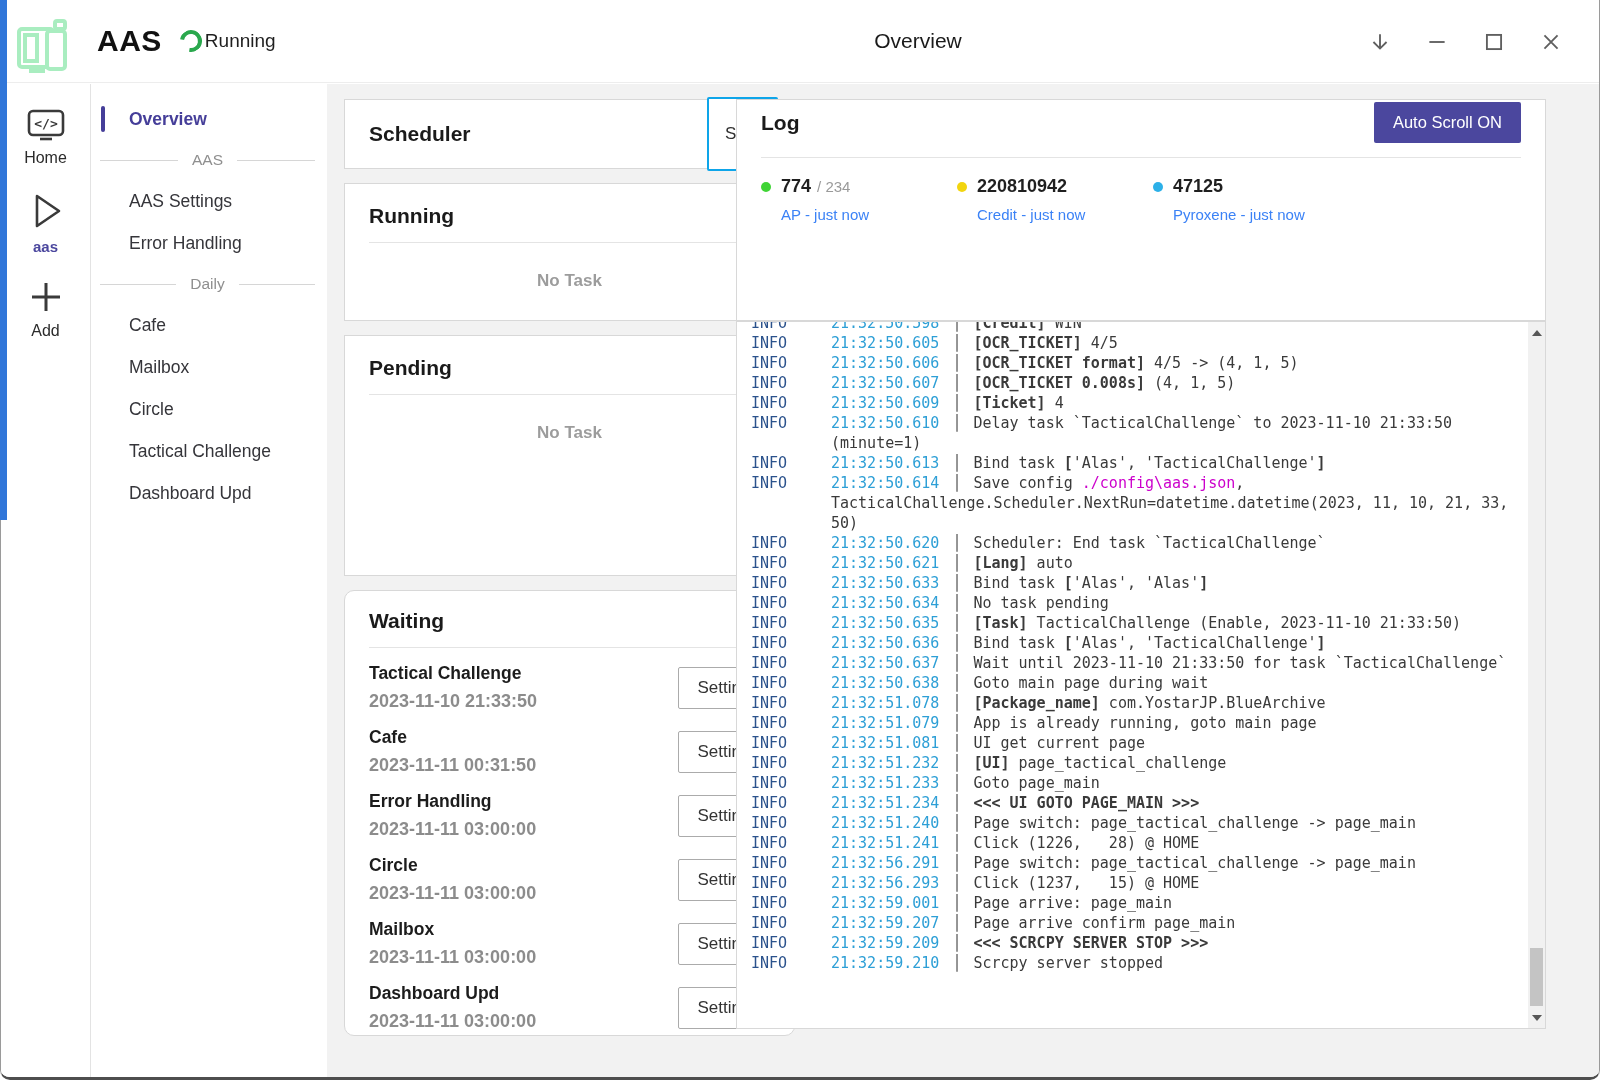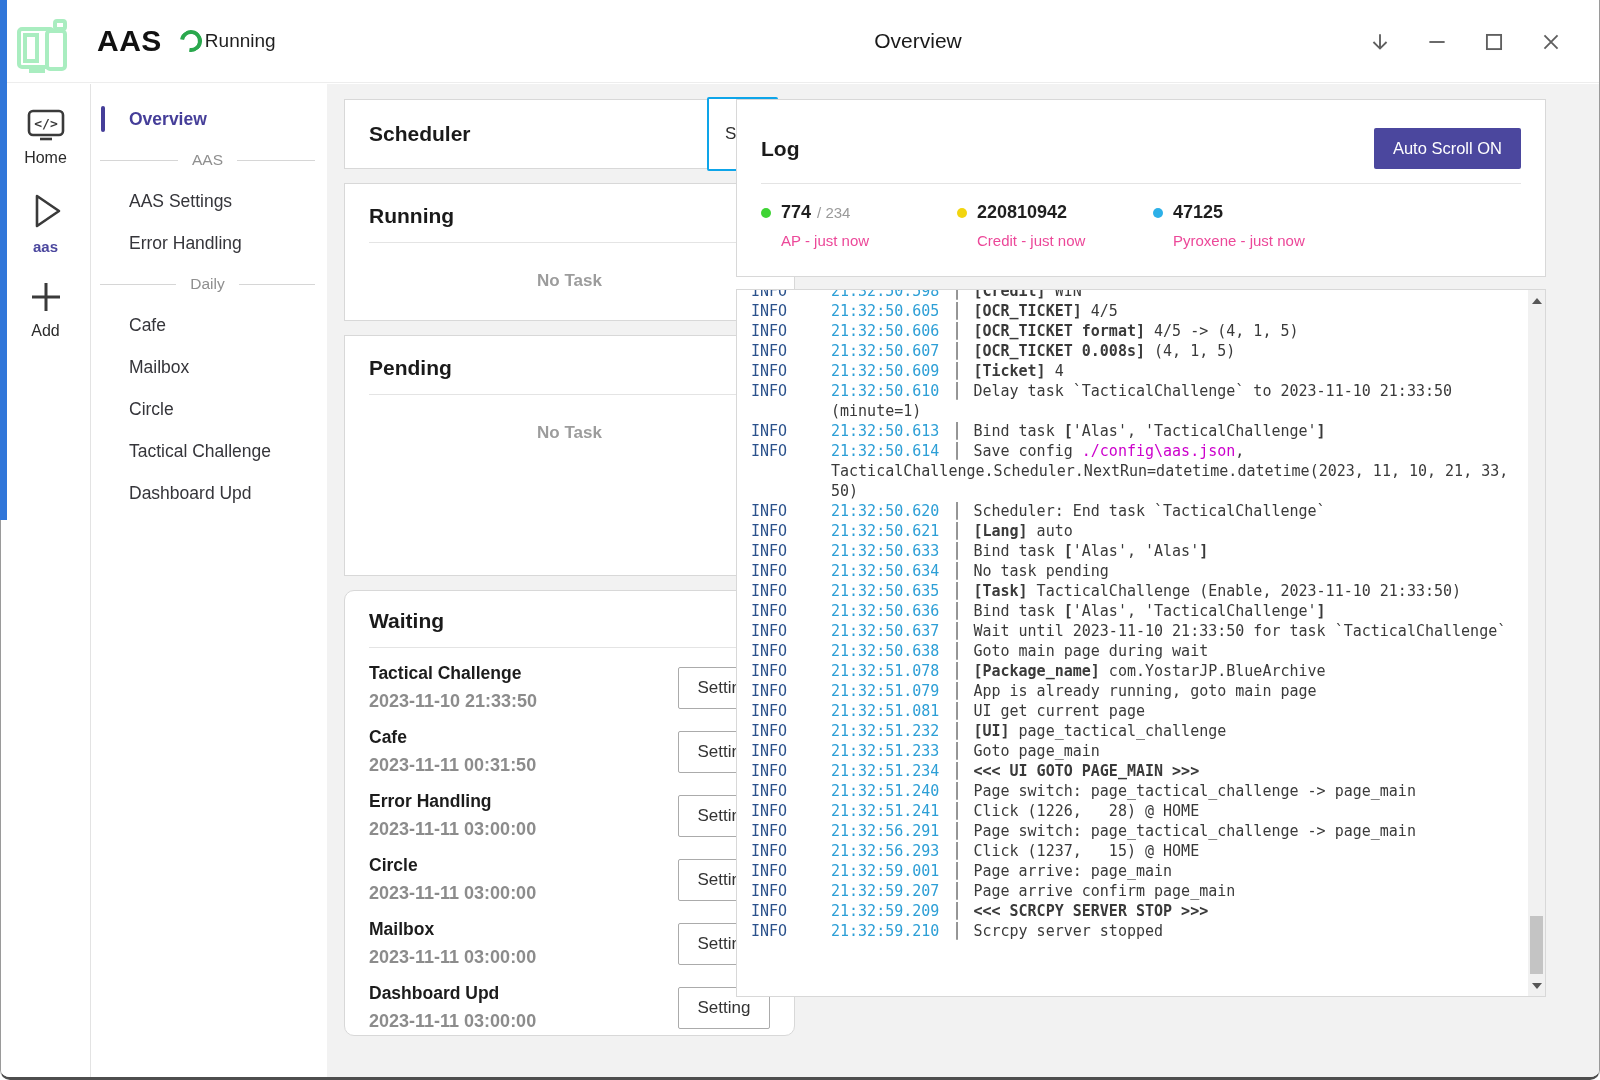--- a/index.html
+++ b/index.html
@@ -57,7 +57,7 @@
   .setting-btn { width:92px; height:42px; background:#fff; border:1px solid #ababab; border-radius:2px; font-size:17px; color:#333; cursor:pointer; font-family:inherit; }
 
   .col-log { position:absolute; left:409px; top:15px; width:810px; }
-  .log-card { height:178px; padding:28px 24px 0; margin-bottom:12px; }
+  .log-card { height:222px; padding:2px 24px 0; margin-bottom:0; }
   .log-head { display:flex; align-items:center; justify-content:space-between; }
   .btn-primary { background:#4b479e; color:#fff; border:none; border-radius:2px; font-size:16.5px; padding:11px 19px; cursor:pointer; font-family:inherit; }
   .stats-row { display:flex; padding-top:18px; }

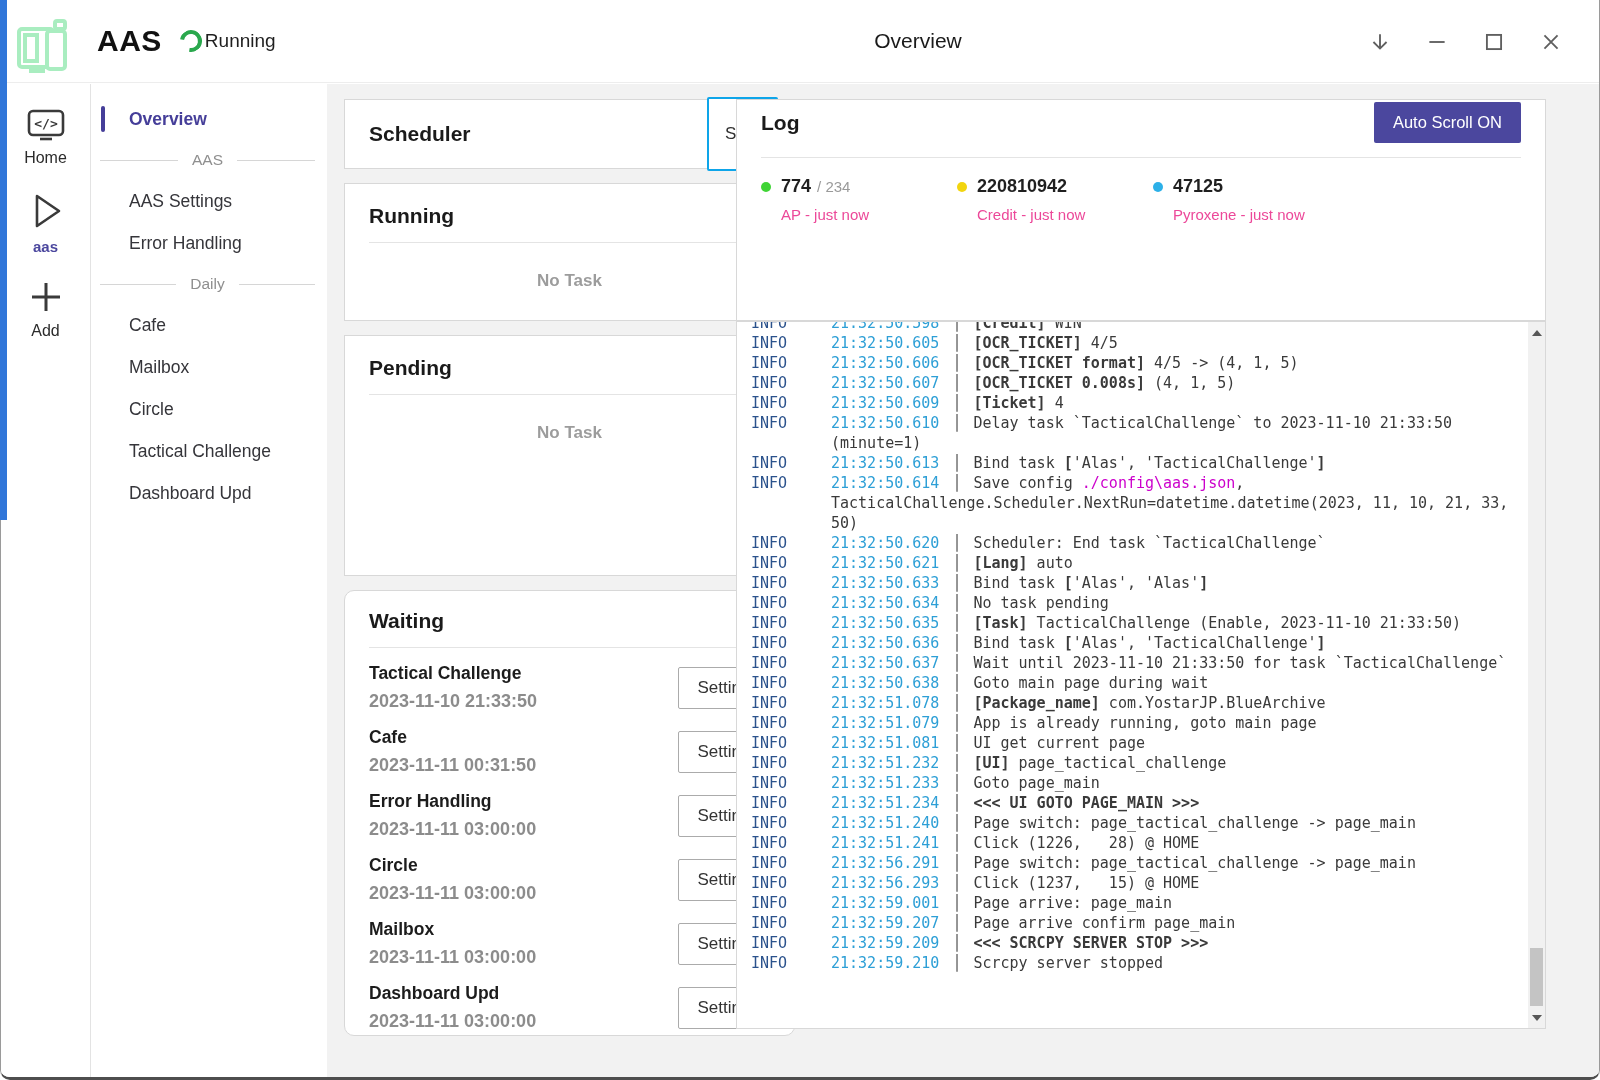--- a/index.html
+++ b/index.html
@@ -66,7 +66,7 @@
   .dot { width:10px; height:10px; border-radius:50%; flex:0 0 auto; }
   .stat-val { font-size:18px; font-weight:700; color:#1f1f1f; margin-left:10px; }
   .stat-suffix { font-size:15px; color:#9a9a9a; margin-left:6px; }
-  .stat-label { font-size:15px; color:#ec4899; margin-top:9px; padding-left:20px; }
+  .stat-label { font-size:15px; color:#3b82f6; margin-top:9px; padding-left:20px; }
 
   
   .console { position:relative; height:708px; background:#fff; border:1px solid #d8d8d8; overflow:hidden; }

